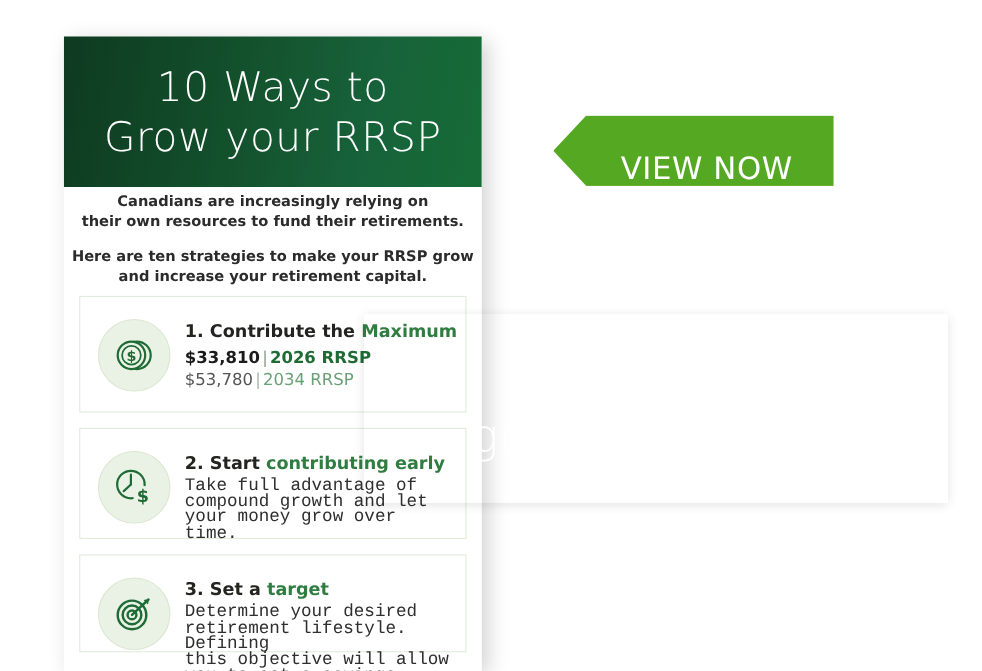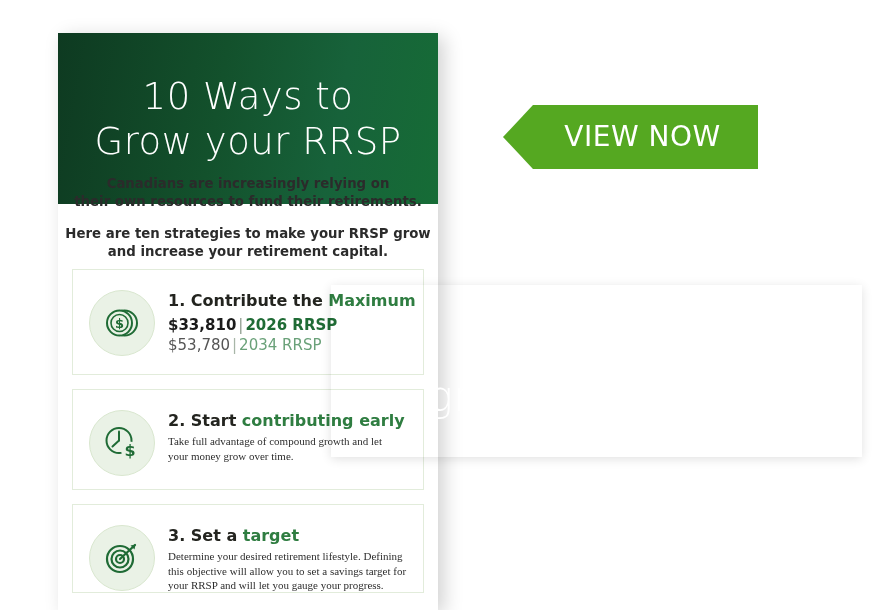--- a/index.html
+++ b/index.html
@@ -32,7 +32,7 @@
     left: 0;
     top: 0;
     width: 380px;
-    height: 171px;
+    height: 137px;
     background: linear-gradient(100deg, #0e3a21 0%, #13512c 42%, #17623a 72%, #166c36 100%);
     display: flex;
     align-items: center;

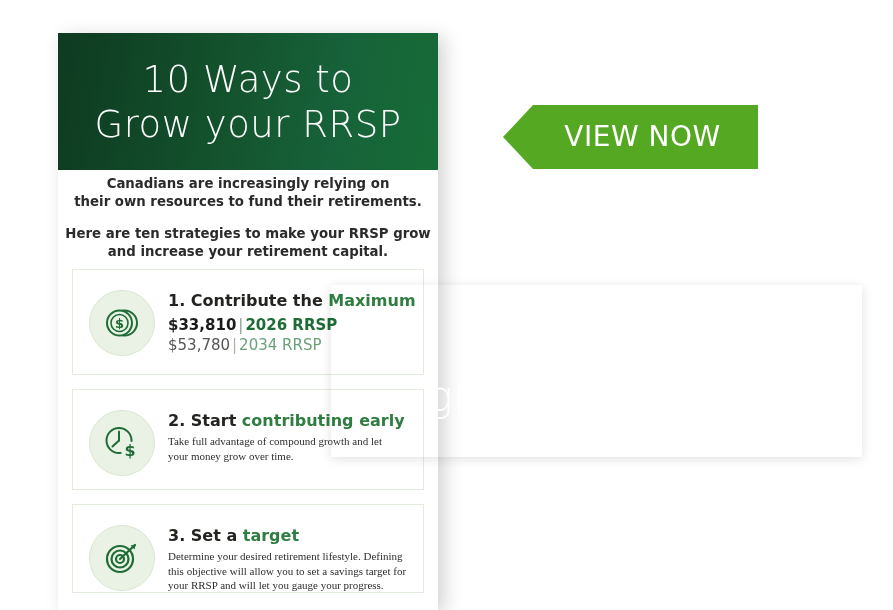--- a/index.html
+++ b/index.html
@@ -149,7 +149,7 @@
     background: #55a821;
     clip-path: polygon(0% 50%, 30px 0%, 100% 0%, 100% 100%, 30px 100%);
     display: flex;
-    align-items: center;
+    align-items: flex-end;
     justify-content: center;
     box-shadow: 0 1px 4px rgba(0,0,0,0.10);
   }

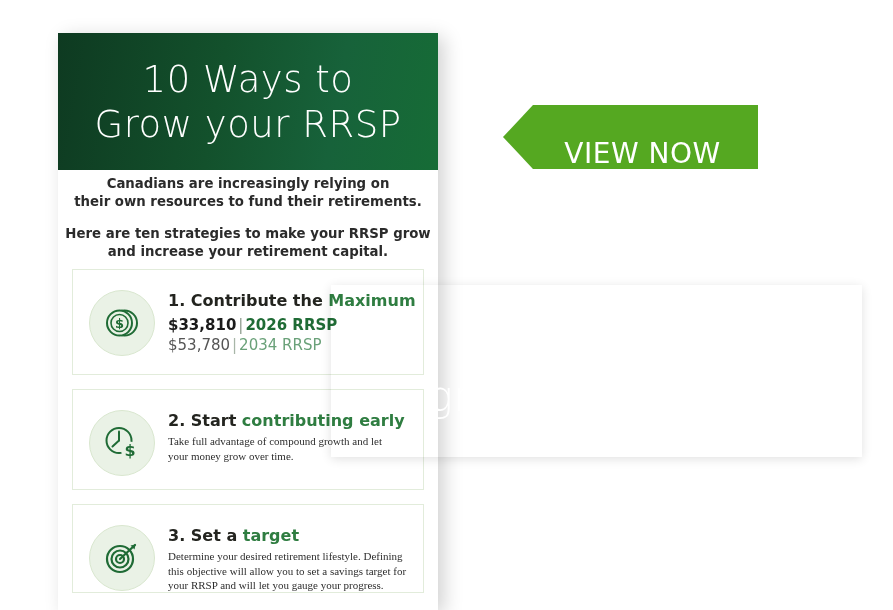--- a/index.html
+++ b/index.html
@@ -118,10 +118,10 @@
 
   .tip-desc {
     margin-top: 4px;
-    font-size: 11px;
+    font-size: 16px;
     line-height: 14.5px;
     color: #2e2e2e;
-    font-family: Liberation Serif, serif;
+    font-family: Liberation Mono, monospace;
     white-space: pre-line;
   }
 

